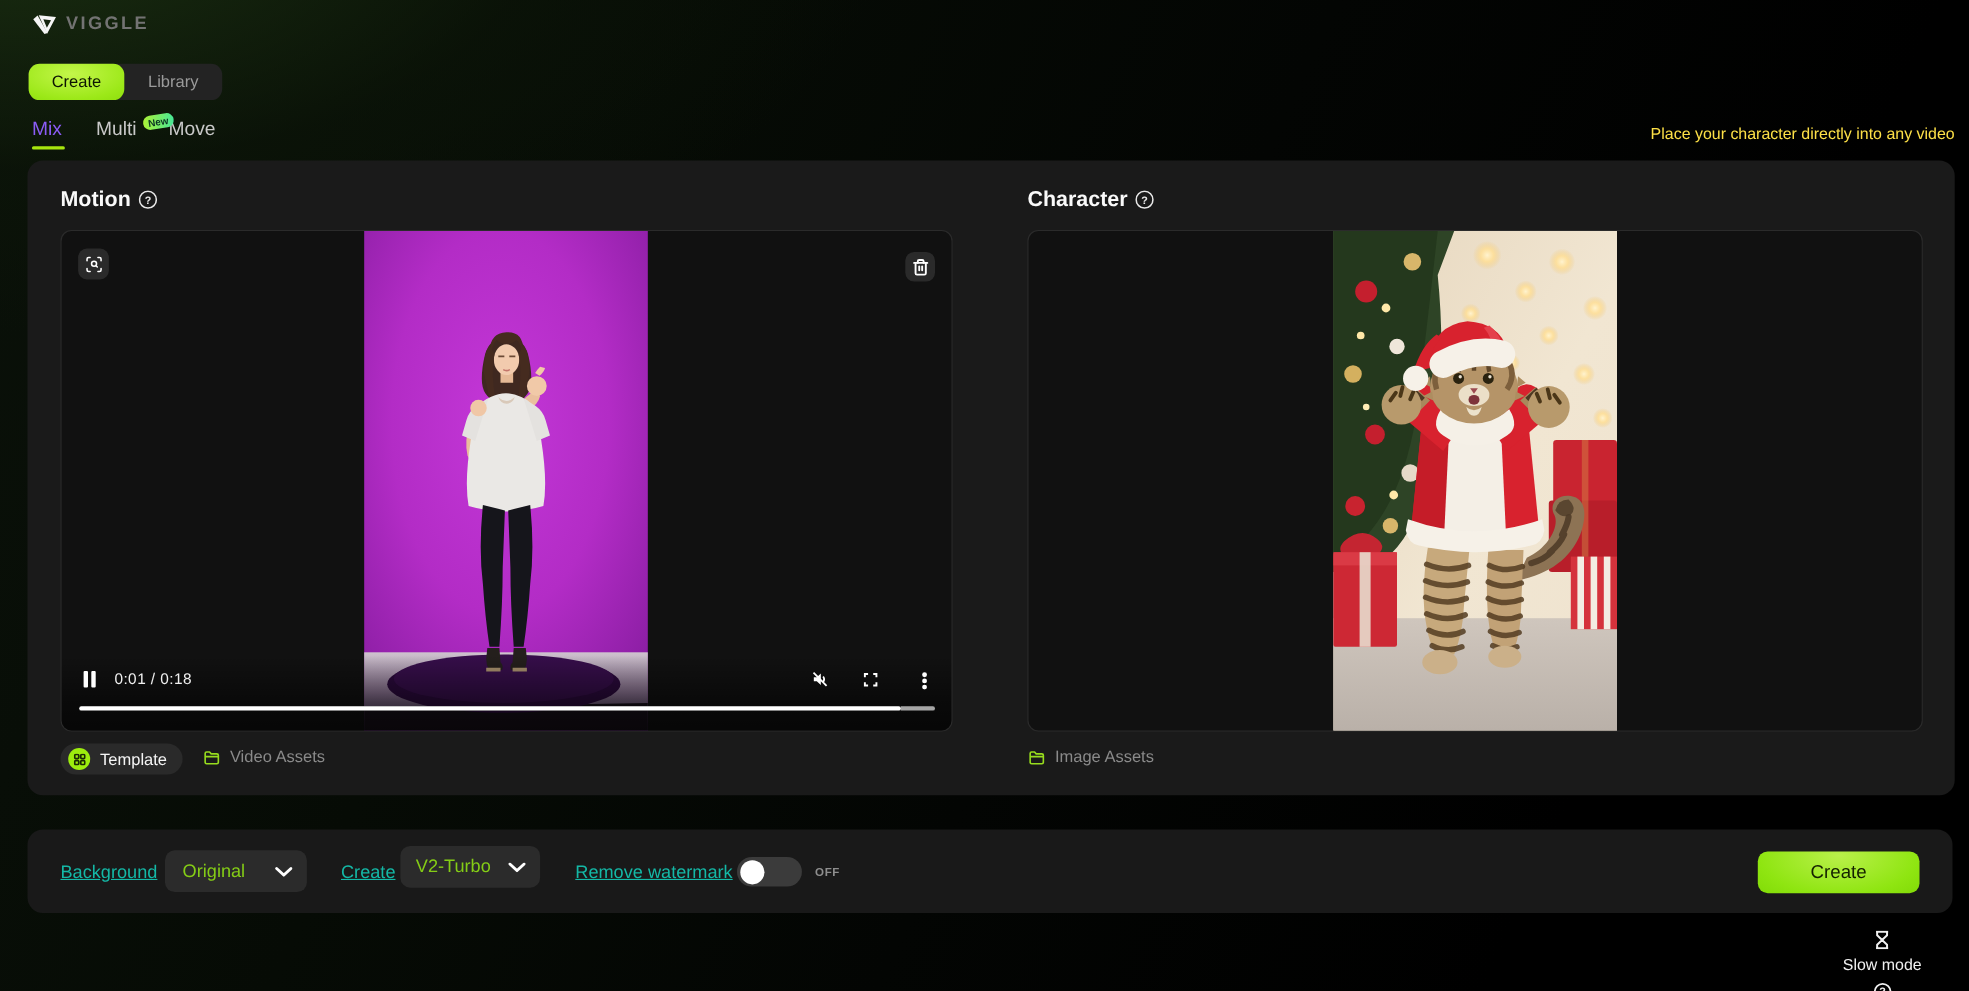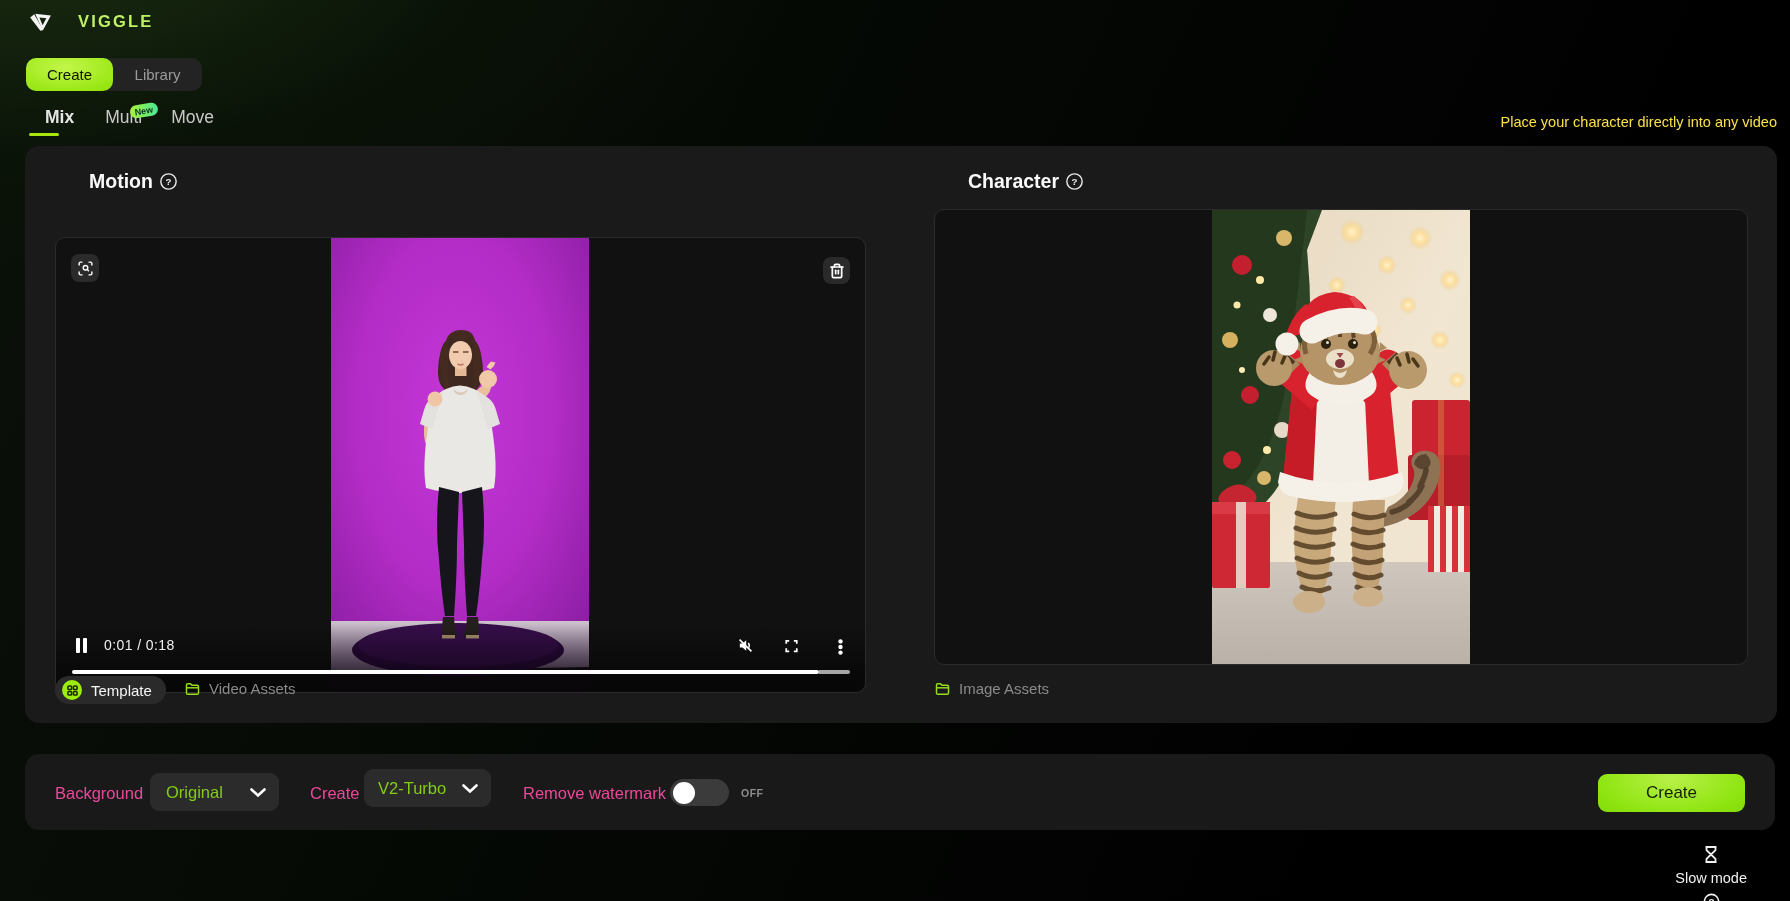--- a/index.html
+++ b/index.html
@@ -17,7 +17,7 @@
 
   
   .logo { left:30px; top:11px; display:flex; align-items:center; }
-  .logo-text { color:#bef264; font-size:16.5px; font-weight:700; letter-spacing:2.2px; margin-left:27px; }
+  .logo-text { color:#737373; font-size:16.5px; font-weight:700; letter-spacing:2.2px; margin-left:9px; }
 
   .seg { left:26px; top:58px; width:176px; height:33px; background:#232323; border-radius:10px; display:flex; }
   .seg .on {

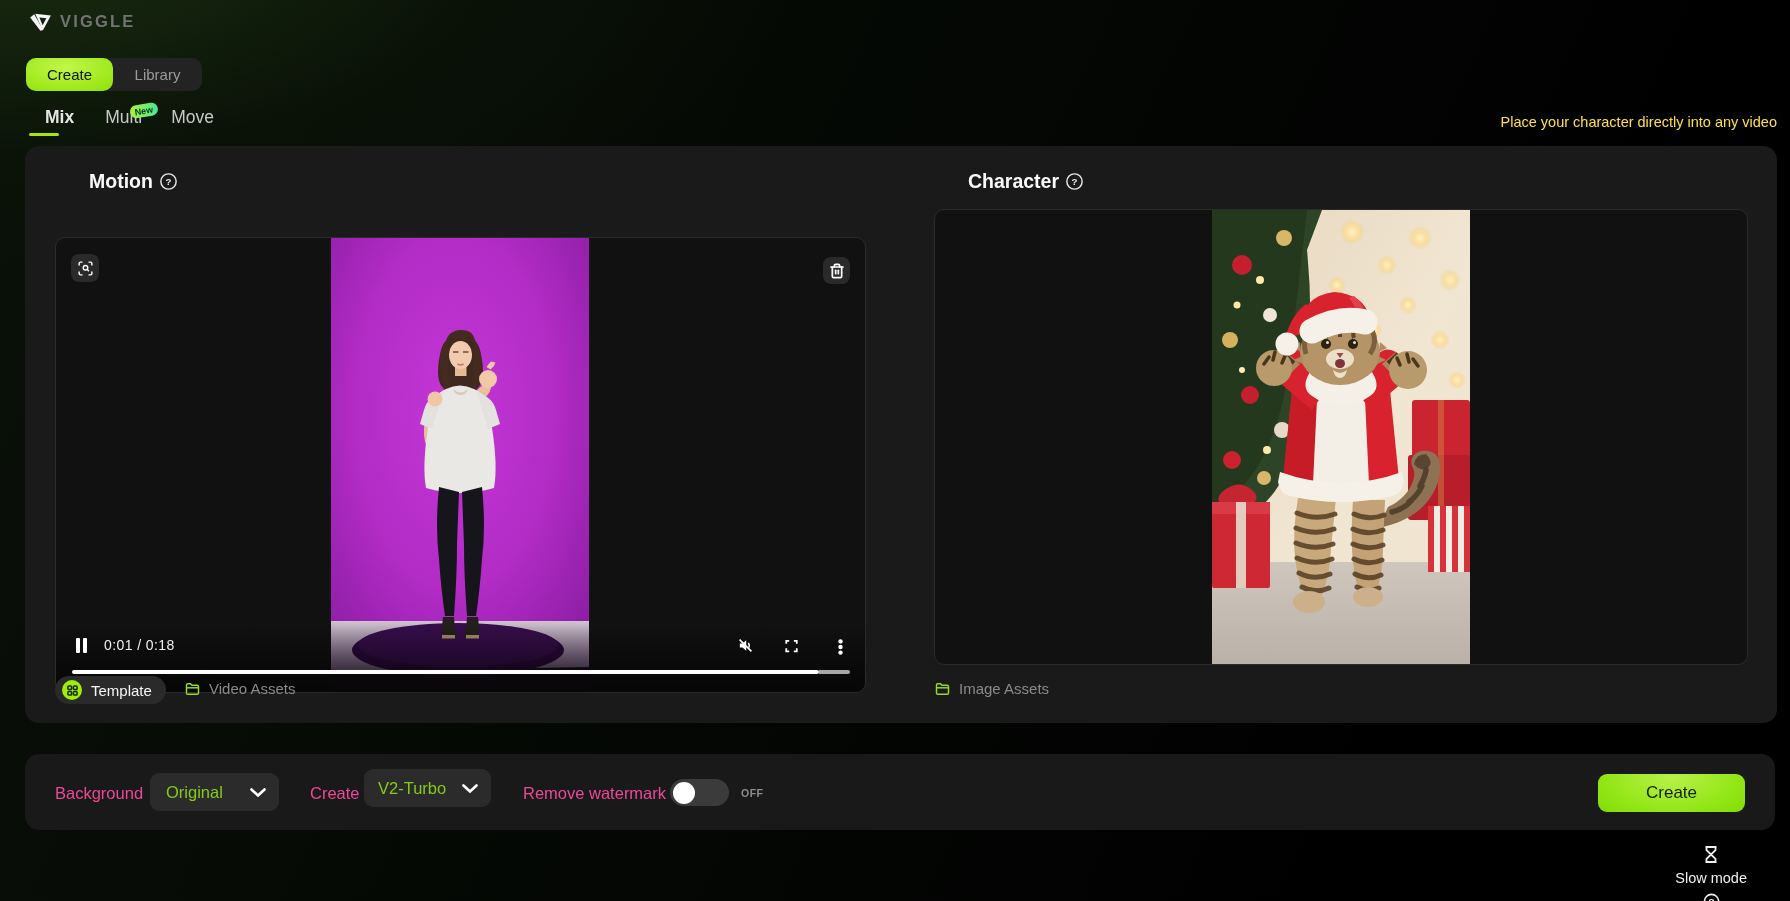--- a/index.html
+++ b/index.html
@@ -30,7 +30,7 @@
 
   .tabs { left:29px; top:107px; display:flex; align-items:flex-start; }
   .tab { font-size:17.5px; color:#c9c9c9; }
-  .tab.mix { color:#e5e5e5; font-weight:700;margin-left:16px; }
+  .tab.mix { color:#8b5cf6; font-weight:400; }
   .mix-underline { left:29px; top:133px; width:30px; height:3px; border-radius:2px; background:#a7e60e; }
   .newbadge {
     position:absolute; left:130px; top:104px; padding:1.5px 4.5px;

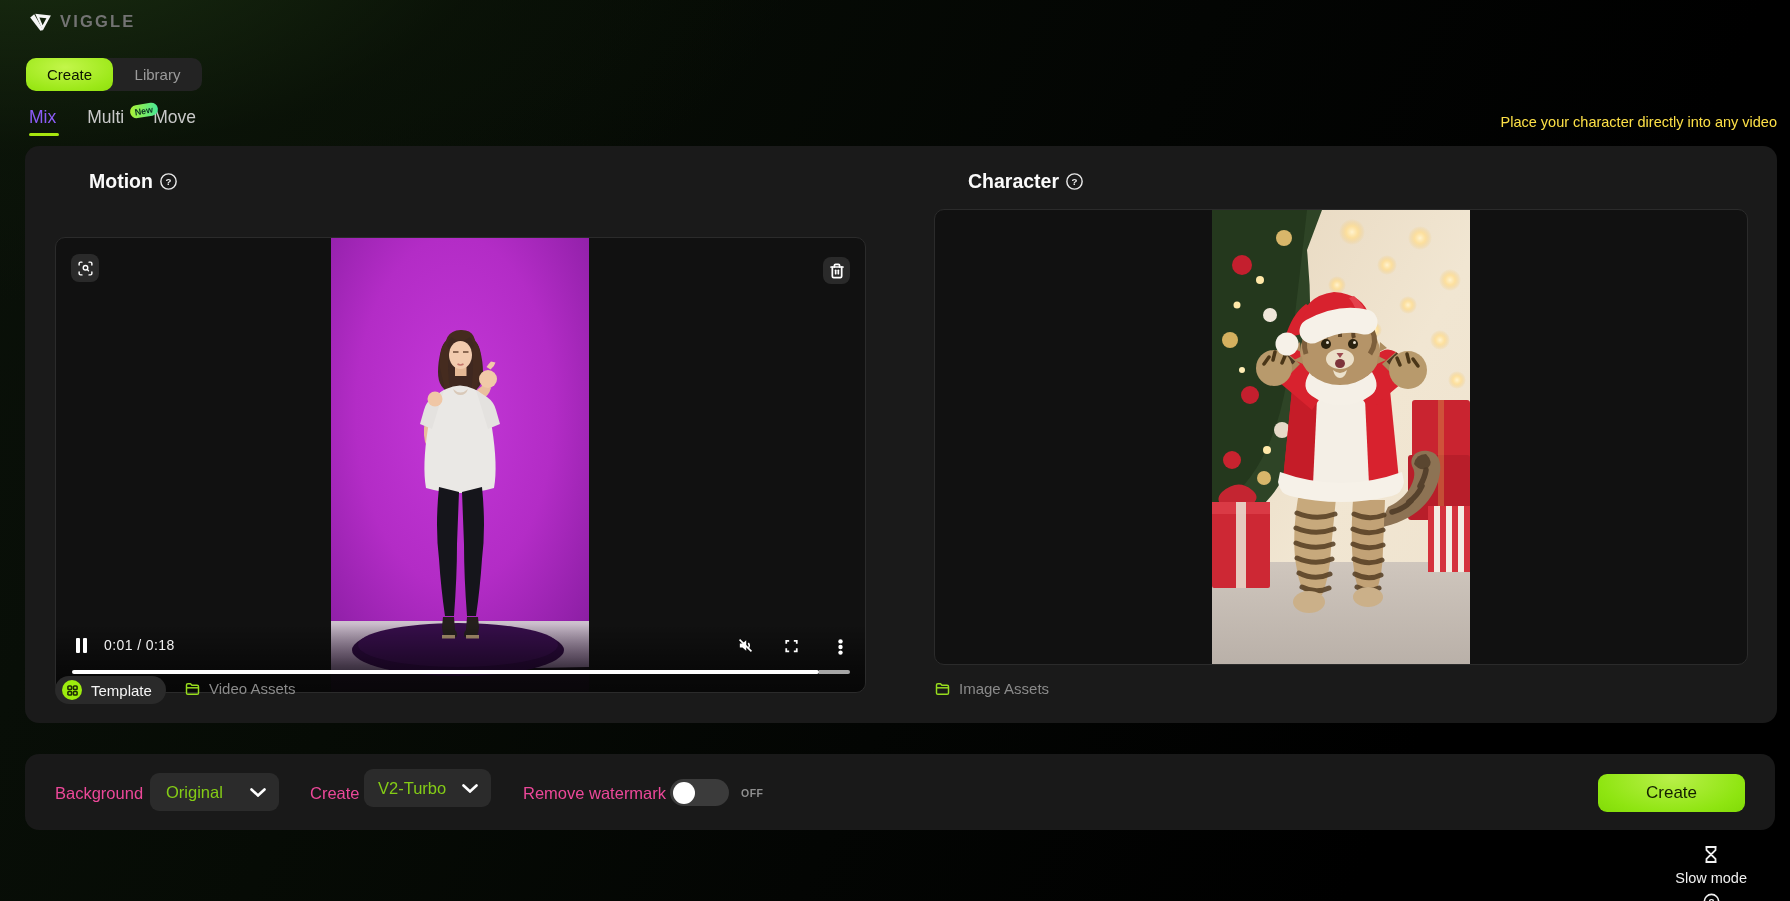--- a/index.html
+++ b/index.html
@@ -42,7 +42,7 @@
 
   
   .maincard { left:25px; top:146px; width:1752px; height:577px; background:#1a1a1a; border-radius:14px; }
-  .paneltitle { font-size:19.5px; font-weight:700; color:#fafafa; display:flex; align-items:center; gap:7px;margin-left:34px; }
+  .paneltitle { font-size:19.5px; font-weight:700; color:#fafafa; display:flex; align-items:center; gap:7px; }
   .help { width:17px; height:17px; }
 
   .innerbox {

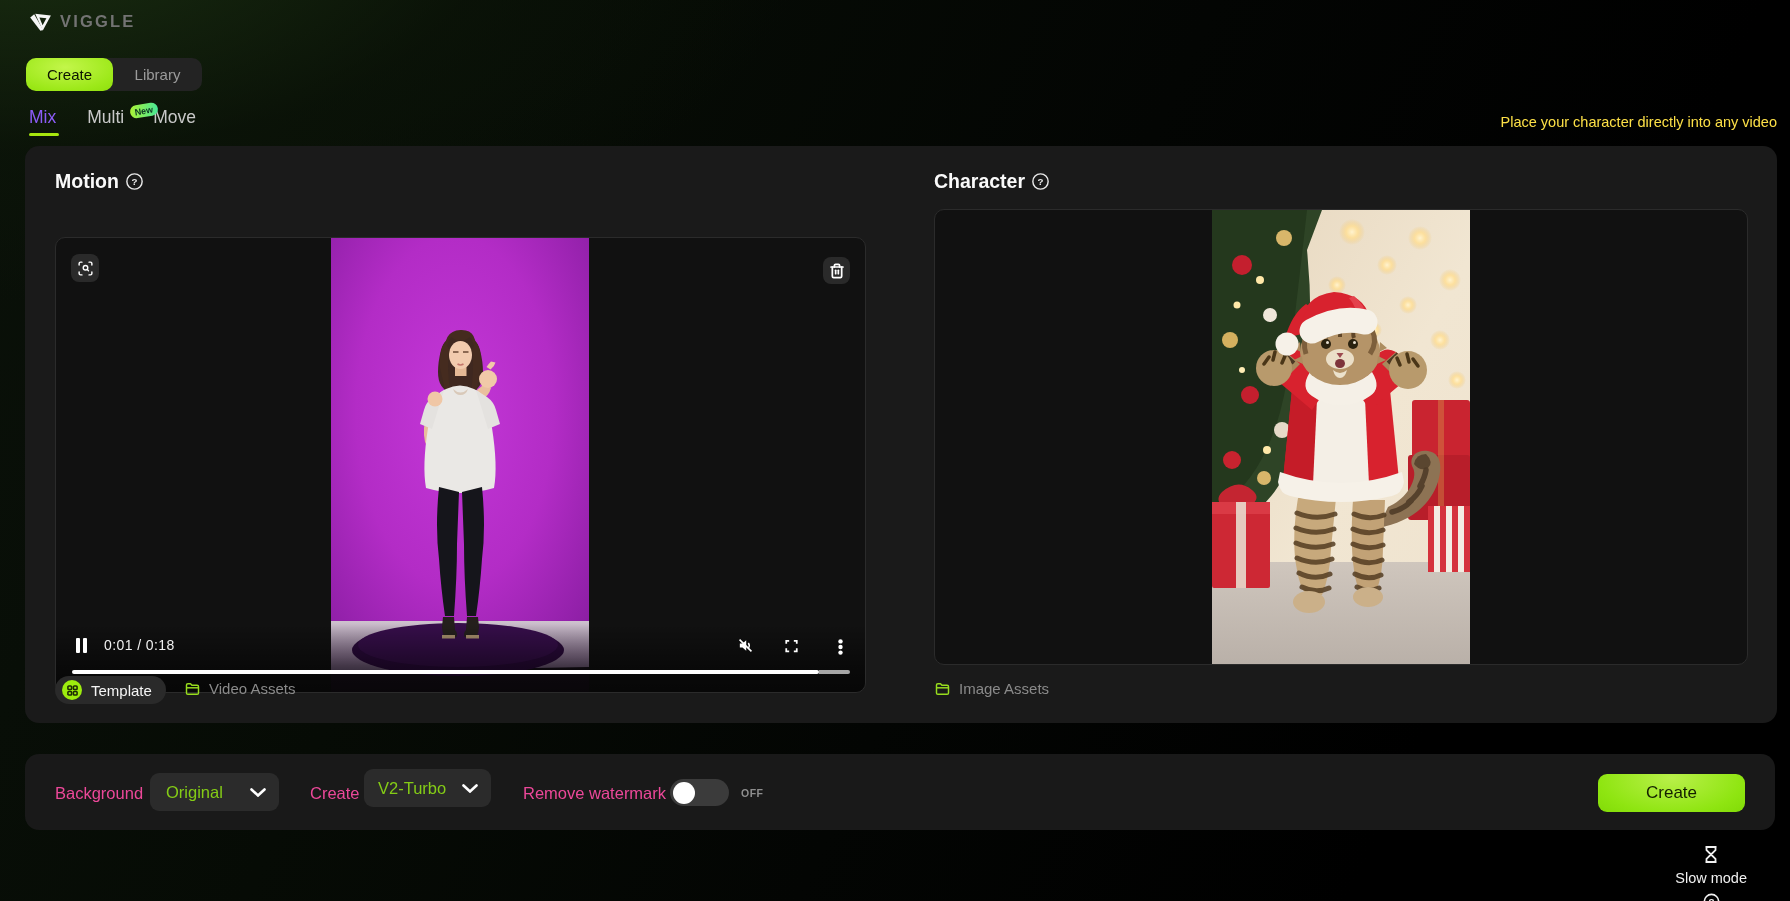--- a/index.html
+++ b/index.html
@@ -49,7 +49,7 @@
     top:63px; height:456px; background:#111111;
     border:1px solid #2b2b2b; border-radius:10px; overflow:hidden;
   }
-  .box-motion { left:30px; width:811px;margin-top:28px; }
+  .box-motion { left:30px; width:811px; }
   .box-char  { left:909px; width:814px; }
 
   .iconbtn {

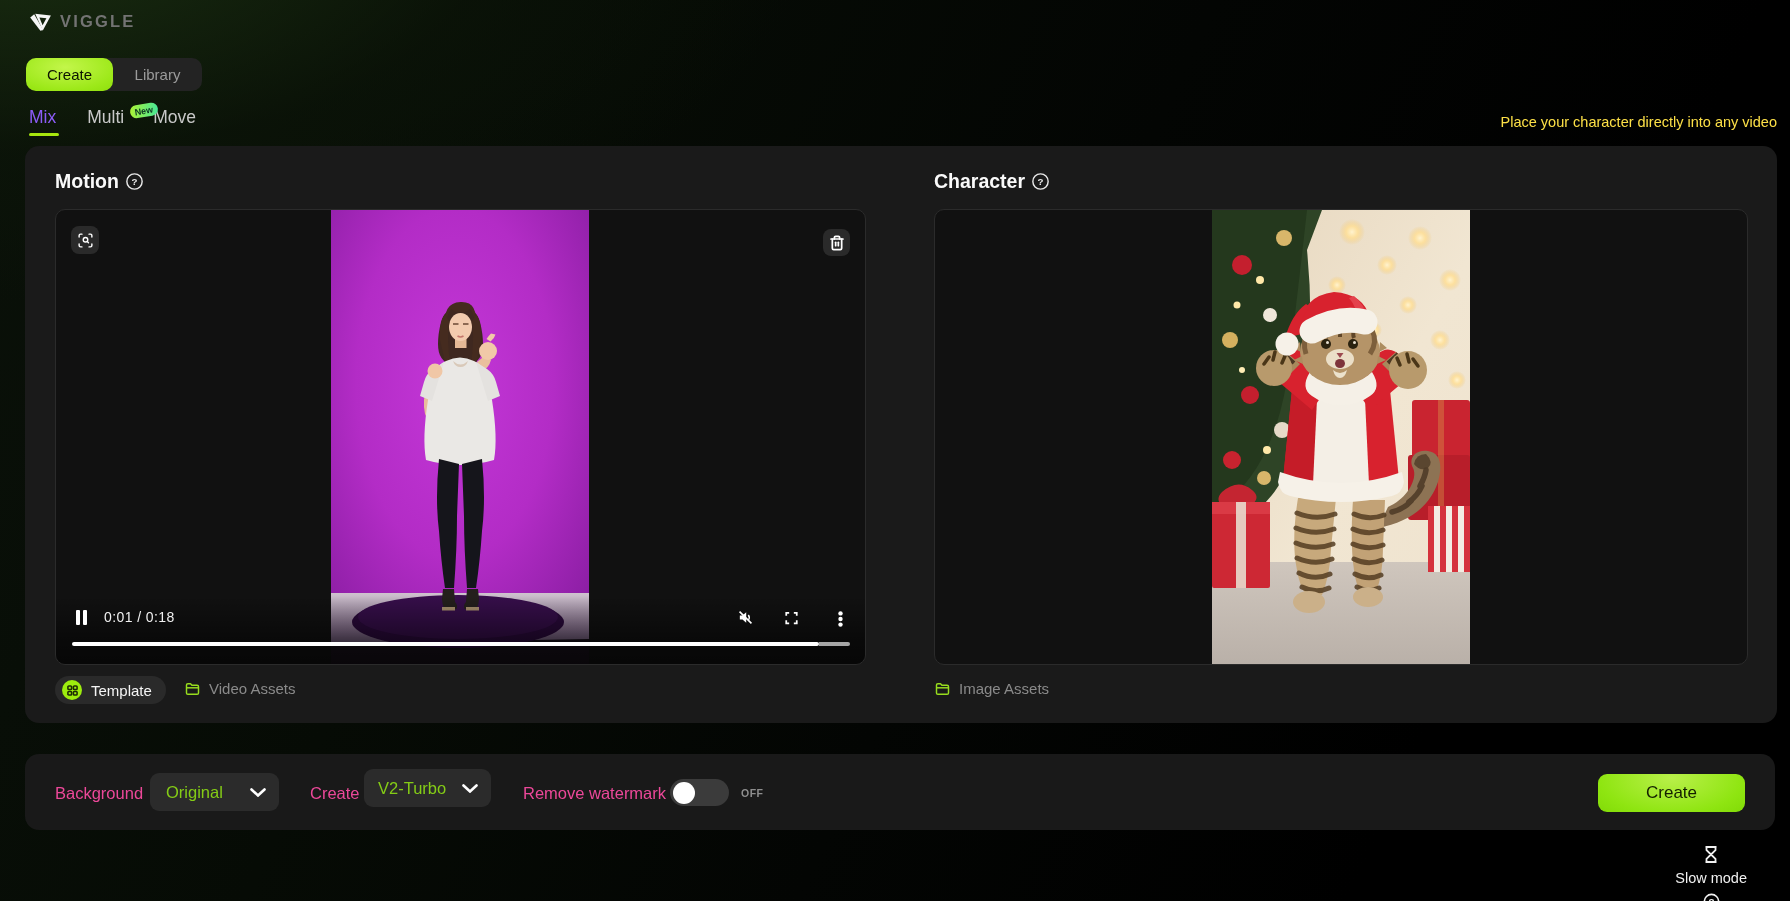--- a/index.html
+++ b/index.html
@@ -74,7 +74,7 @@
 
   
   .bottombar { left:25px; top:754px; width:1750px; height:76px; background:#191919; border-radius:14px; }
-  .blabel { font-size:16.5px; color:#ec4899; }
+  .blabel { font-size:16.5px; color:#14b8a6;text-decoration:underline; }
   .select {
     height:38px; background:#2b2b2b; border-radius:9px; display:flex; align-items:center;
     color:#84cc16; font-size:16.5px; font-weight:500;

